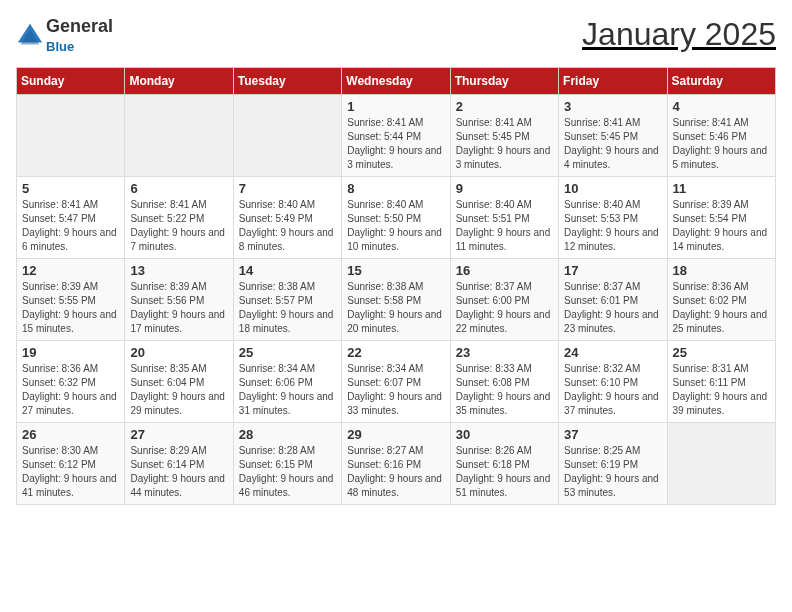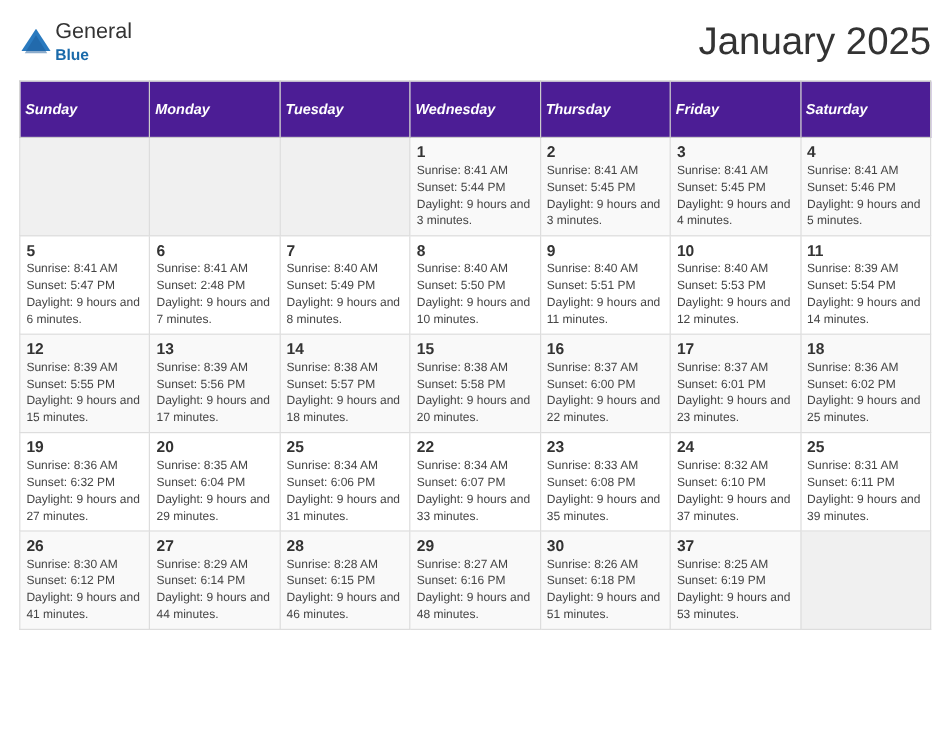--- a/index.html
+++ b/index.html
@@ -94,7 +94,7 @@
       <polygon points="15,8 25,24 5,24" fill="#1a5a9a" opacity="0.5"></polygon>
     </svg>
     <div>
-      <span style="font-size:18px;font-weight:normal;color:#333;">General</span><br>
+      <span style="font-size:18px;font-weight:bold;color:#333;">General</span><br>
       <span style="font-size:13px;font-weight:bold;color:#1a6aaa;">Blue</span>
     </div>
   </div>

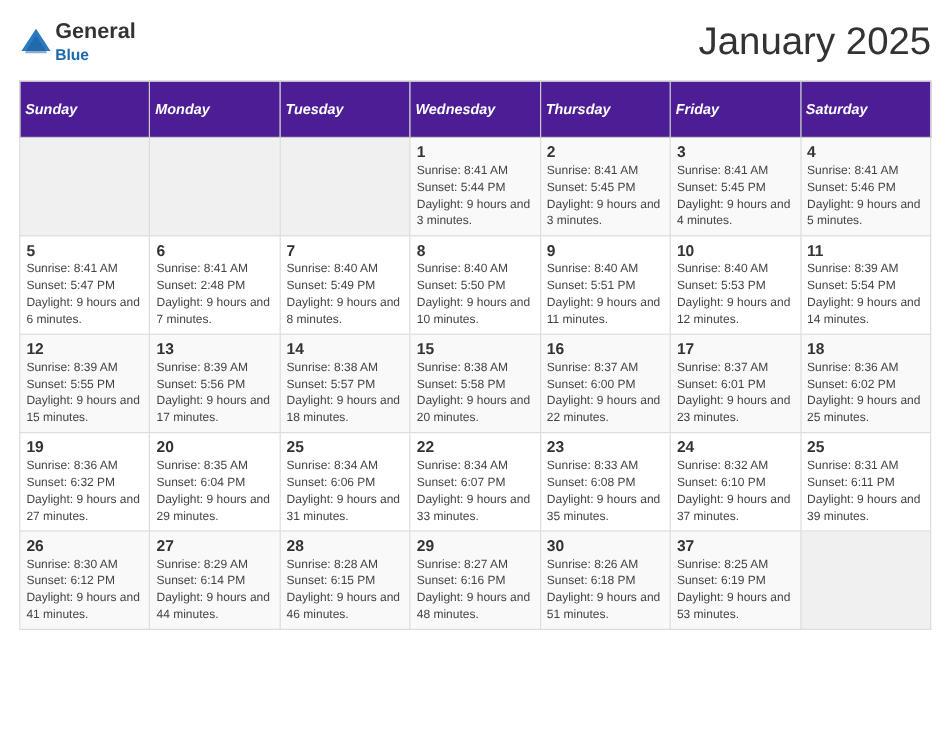--- a/index.html
+++ b/index.html
@@ -27,6 +27,7 @@
     }
     .title-section {
       text-align: left;
+      text-decoration: underline;
     }
     .month-title {
       font-size: 32px;

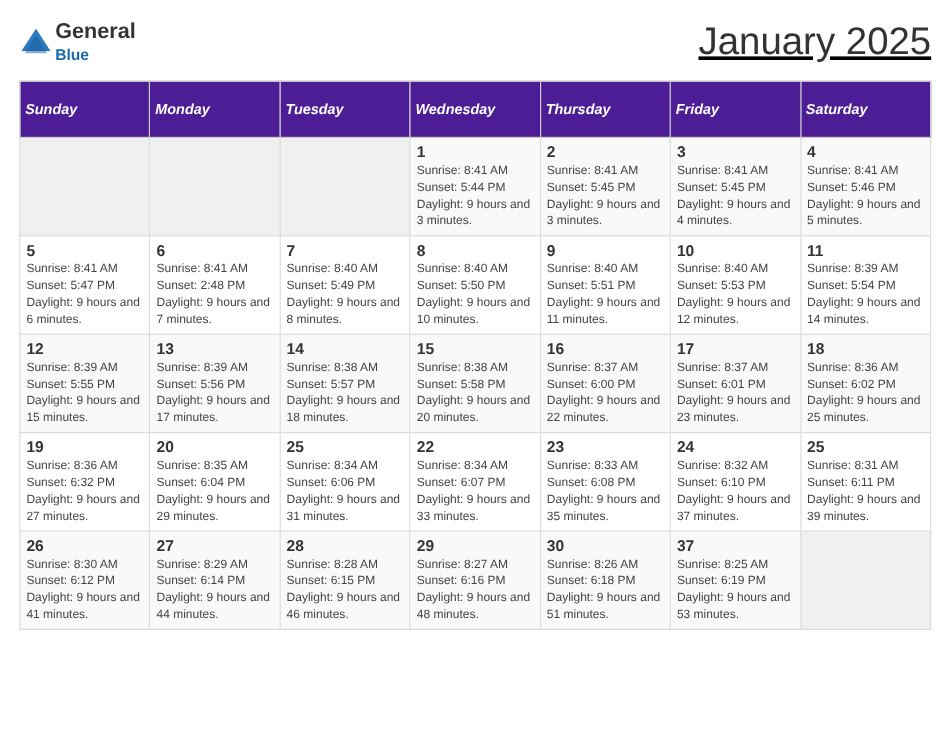--- a/index.html
+++ b/index.html
@@ -44,14 +44,13 @@
       border: 1px solid #ccc;
     }
     .calendar th {
-      background-color: #4c1d95;
+      background-color: #b91c1c;
       color: #fff;
       font-size: 12px;
       font-weight: bold;
-      padding: 16px 4px;
+      padding: 6px 4px;
       text-align: left;
       border: 1px solid #ccc;
-      font-style: italic;
     }
     .calendar td {
       vertical-align: top;

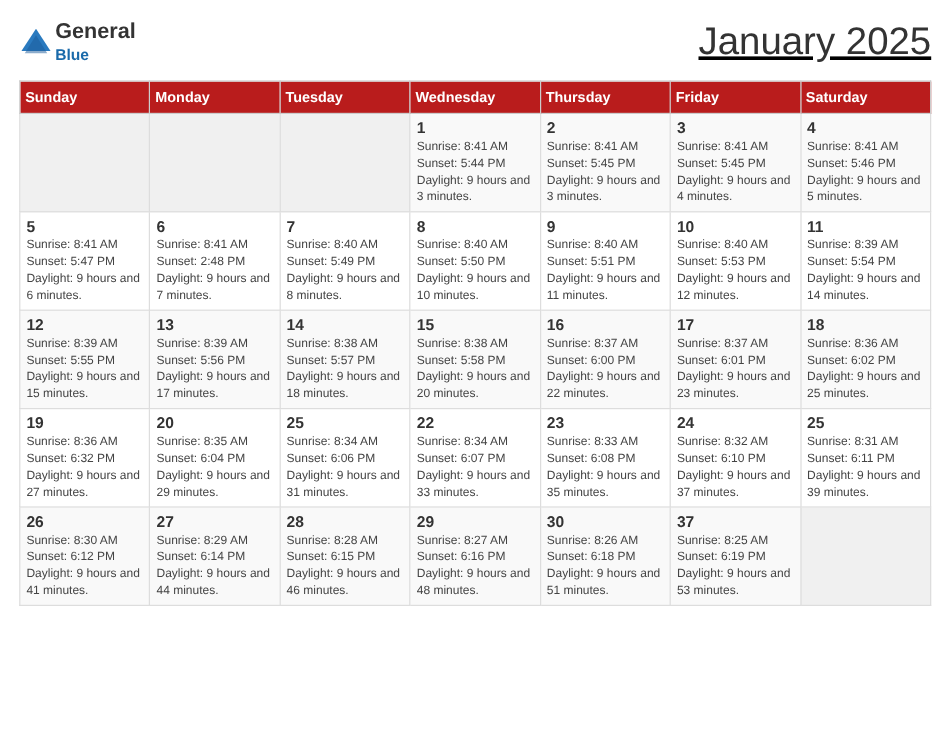--- a/index.html
+++ b/index.html
@@ -155,7 +155,7 @@
         <td>
           <span class="day-number">6</span>
           <div class="day-info">Sunrise: 8:41 AM
-Sunset: 2:48 PM
+Sunset: 5:22 PM
 Daylight: 9 hours and 7 minutes.</div>
         </td>
         <td>

